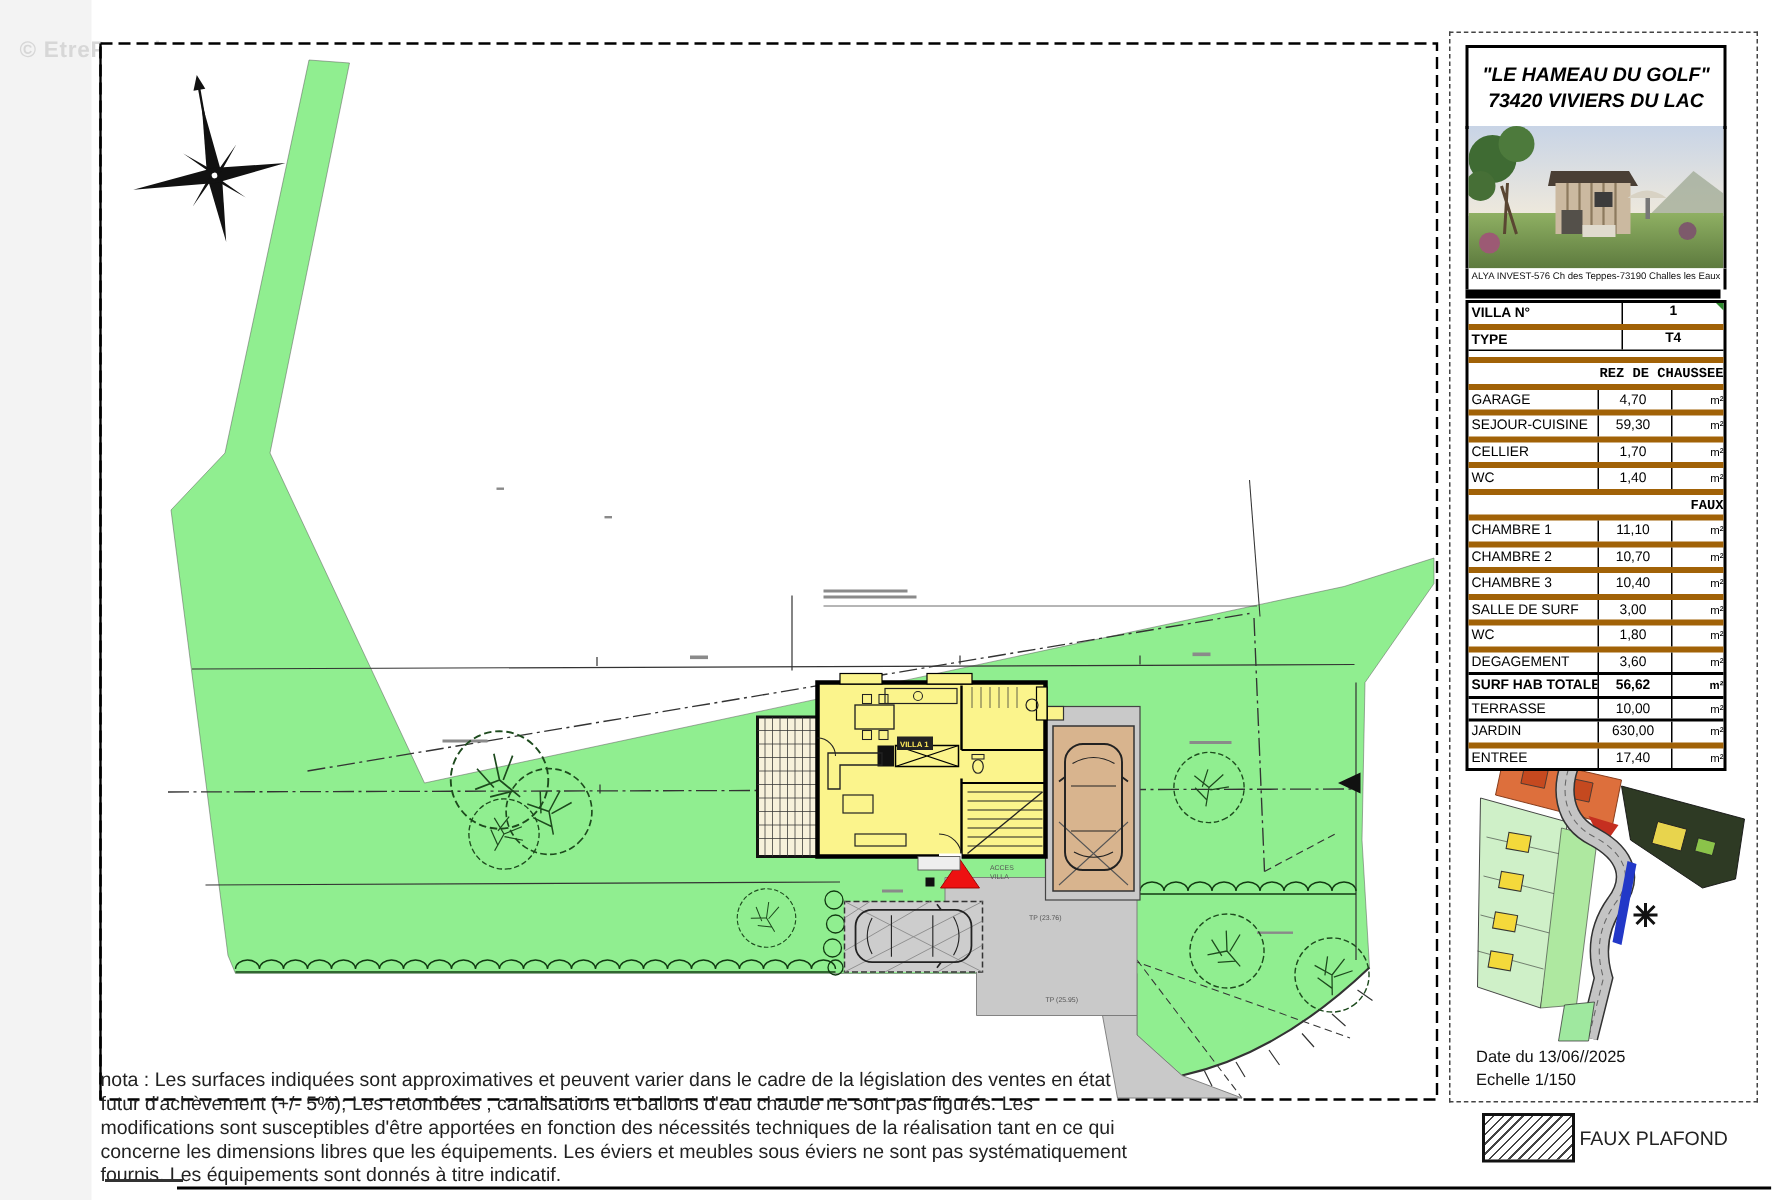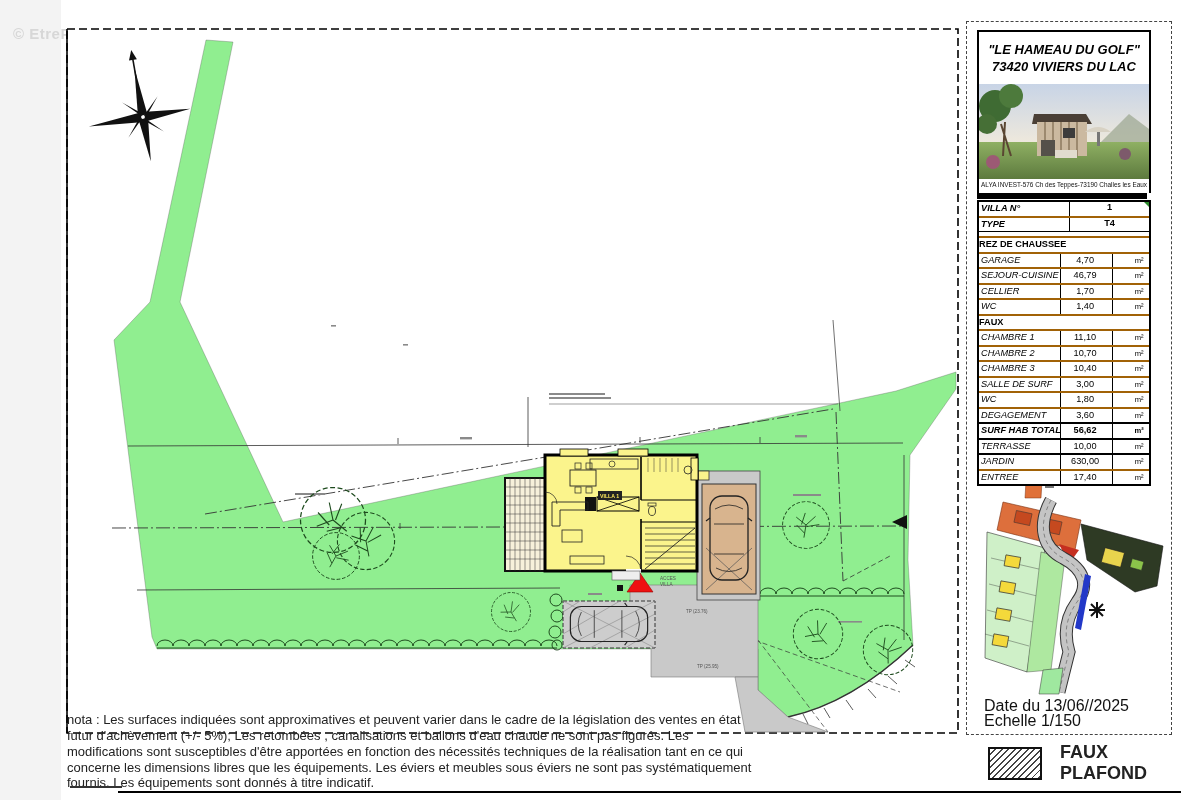--- a/index.html
+++ b/index.html
@@ -23,7 +23,7 @@
   .trow{display:flex;height:13.5px;border-top:2px solid #a16207;align-items:stretch;font-size:9.2px;color:#000;}
   .trow:first-child{border-top:none;}
   .tgap{height:4px;border-top:1px solid #000;}
-  .tl{width:88px;border-right:1px solid #000;padding:1px 0 0 2px;white-space:nowrap;overflow:hidden;font-style:italic;}
+  .tl{width:88px;border-right:1px solid #000;padding:1px 12px 0 2px;white-space:nowrap;overflow:hidden;}
   .tv{width:54px;border-right:1px solid #000;text-align:center;padding:1px 3px 0 0;}
   .tu{width:22px;text-align:center;font-size:7.6px;padding-top:2px;margin-left:16px;}
   .tsec{flex:1;text-align:left;font-weight:bold;padding-top:1px;}

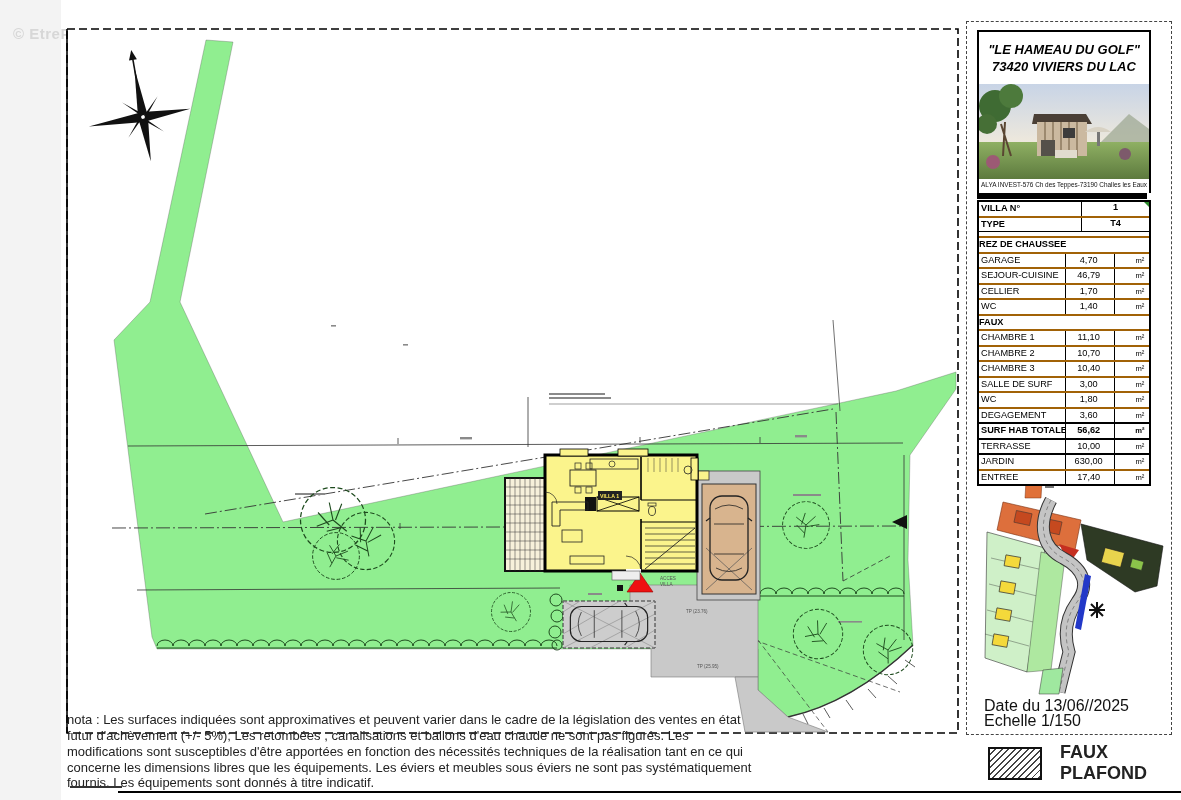--- a/index.html
+++ b/index.html
@@ -20,7 +20,7 @@
   #photo-bar{left:977px;top:193px;width:170px;height:6px;background:#000;}
   
   #area-table{left:977px;top:200px;width:170px;border:2px solid #000;background:#fff;}
-  .trow{display:flex;height:13.5px;border-top:2px solid #a16207;align-items:stretch;font-size:9.2px;color:#000;}
+  .trow{display:flex;height:13.5px;border-top:4px solid #a16207;align-items:stretch;font-size:9.2px;color:#000;}
   .trow:first-child{border-top:none;}
   .tgap{height:4px;border-top:1px solid #000;}
   .tl{width:88px;border-right:1px solid #000;padding:1px 12px 0 2px;white-space:nowrap;overflow:hidden;}

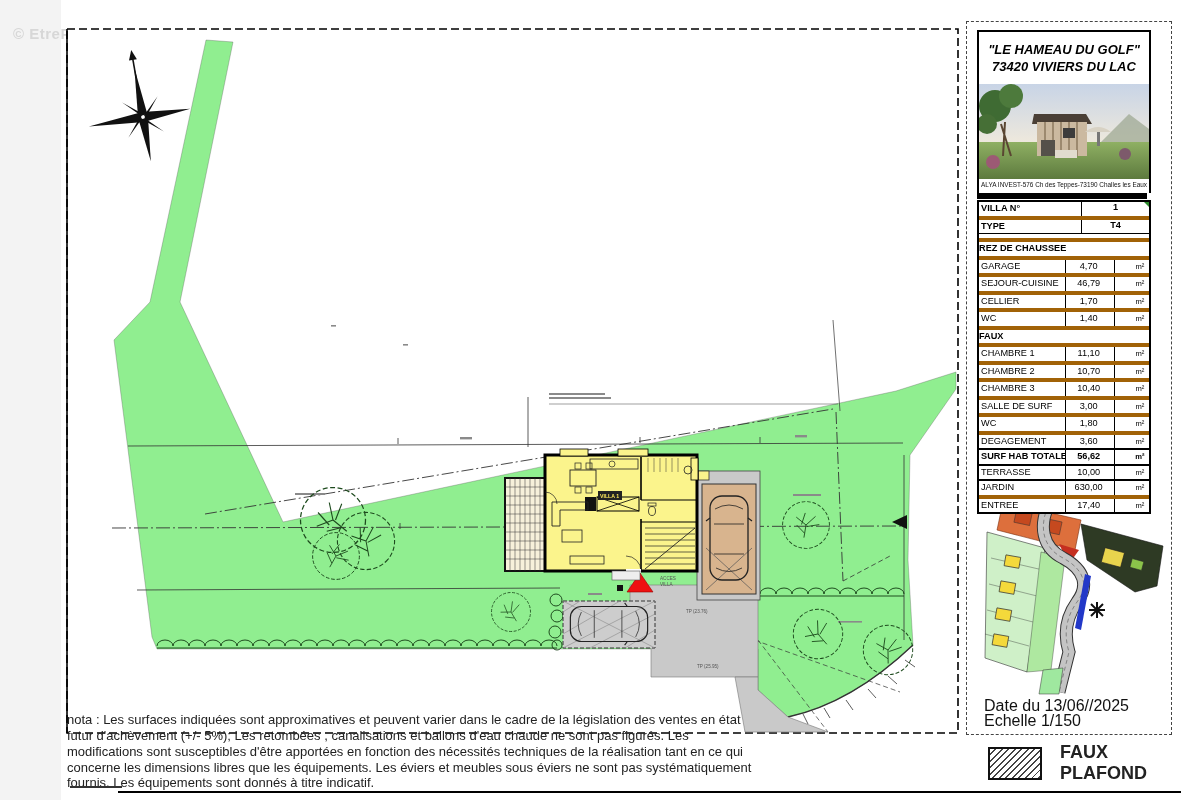--- a/index.html
+++ b/index.html
@@ -26,7 +26,7 @@
   .tl{width:88px;border-right:1px solid #000;padding:1px 12px 0 2px;white-space:nowrap;overflow:hidden;}
   .tv{width:54px;border-right:1px solid #000;text-align:center;padding:1px 3px 0 0;}
   .tu{width:22px;text-align:center;font-size:7.6px;padding-top:2px;margin-left:16px;}
-  .tsec{flex:1;text-align:left;font-weight:bold;padding-top:1px;}
+  .tsec{flex:1;text-align:right;font-weight:bold;padding-top:1px;font-family:Liberation Mono, monospace;}
   .tinfo .tv2{flex:1;text-align:center;font-weight:bold;position:relative;}
   .tinfo .tl{font-weight:bold;}
   .tbold{font-weight:bold;}

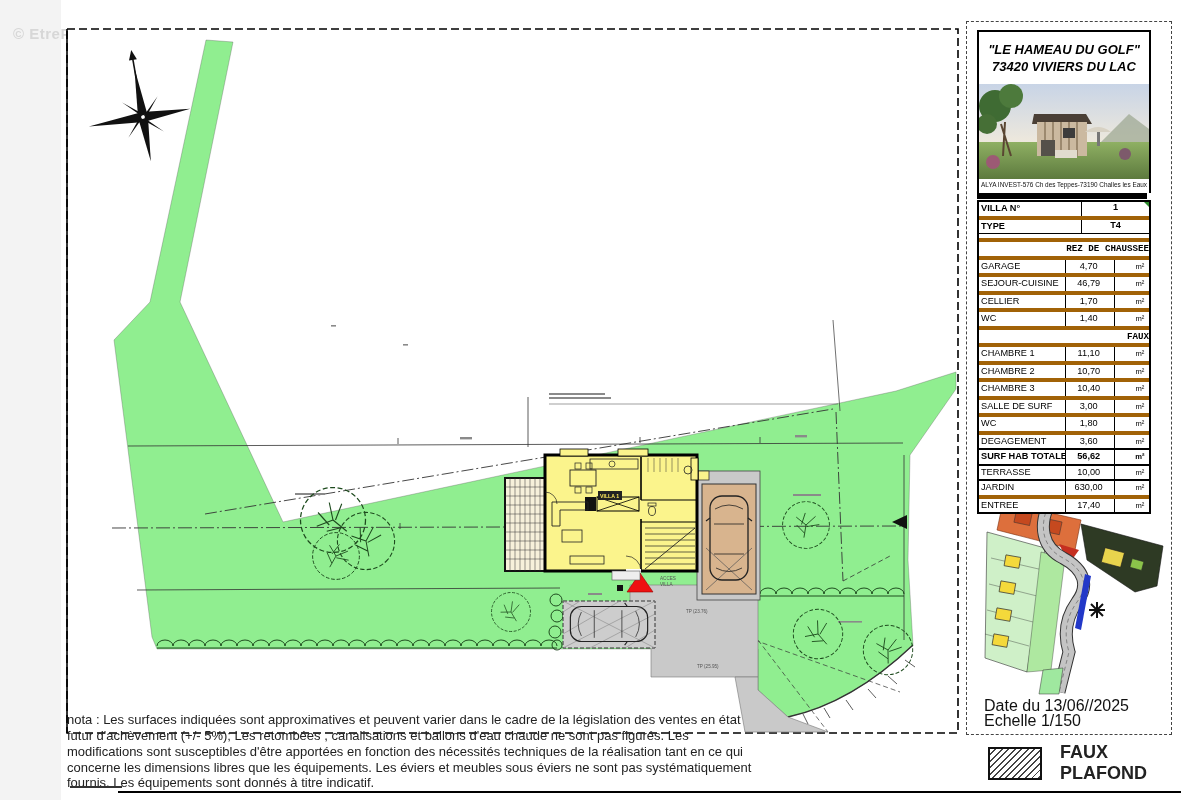--- a/index.html
+++ b/index.html
@@ -25,7 +25,7 @@
   .tgap{height:4px;border-top:1px solid #000;}
   .tl{width:88px;border-right:1px solid #000;padding:1px 12px 0 2px;white-space:nowrap;overflow:hidden;}
   .tv{width:54px;border-right:1px solid #000;text-align:center;padding:1px 3px 0 0;}
-  .tu{width:22px;text-align:center;font-size:7.6px;padding-top:2px;margin-left:16px;}
+  .tu{width:22px;text-align:right;font-size:7.6px;padding-top:2px;margin-left:16px;}
   .tsec{flex:1;text-align:right;font-weight:bold;padding-top:1px;font-family:Liberation Mono, monospace;}
   .tinfo .tv2{flex:1;text-align:center;font-weight:bold;position:relative;}
   .tinfo .tl{font-weight:bold;}

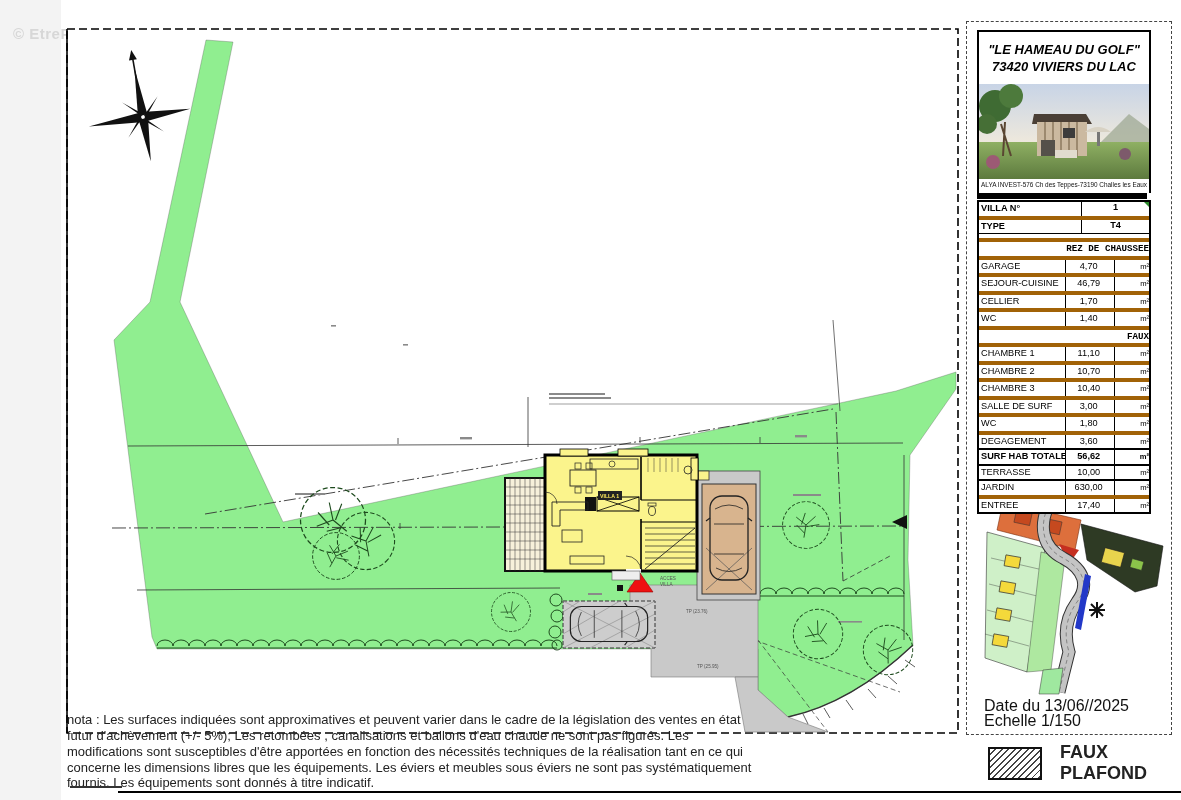--- a/index.html
+++ b/index.html
@@ -309,7 +309,7 @@
   </div>
   <div class="trow">
     <div class="tl">SEJOUR-CUISINE</div>
-        <div class="tv">46,79</div>
+        <div class="tv">59,30</div>
         <div class="tu">m²</div>
   </div>
   <div class="trow">

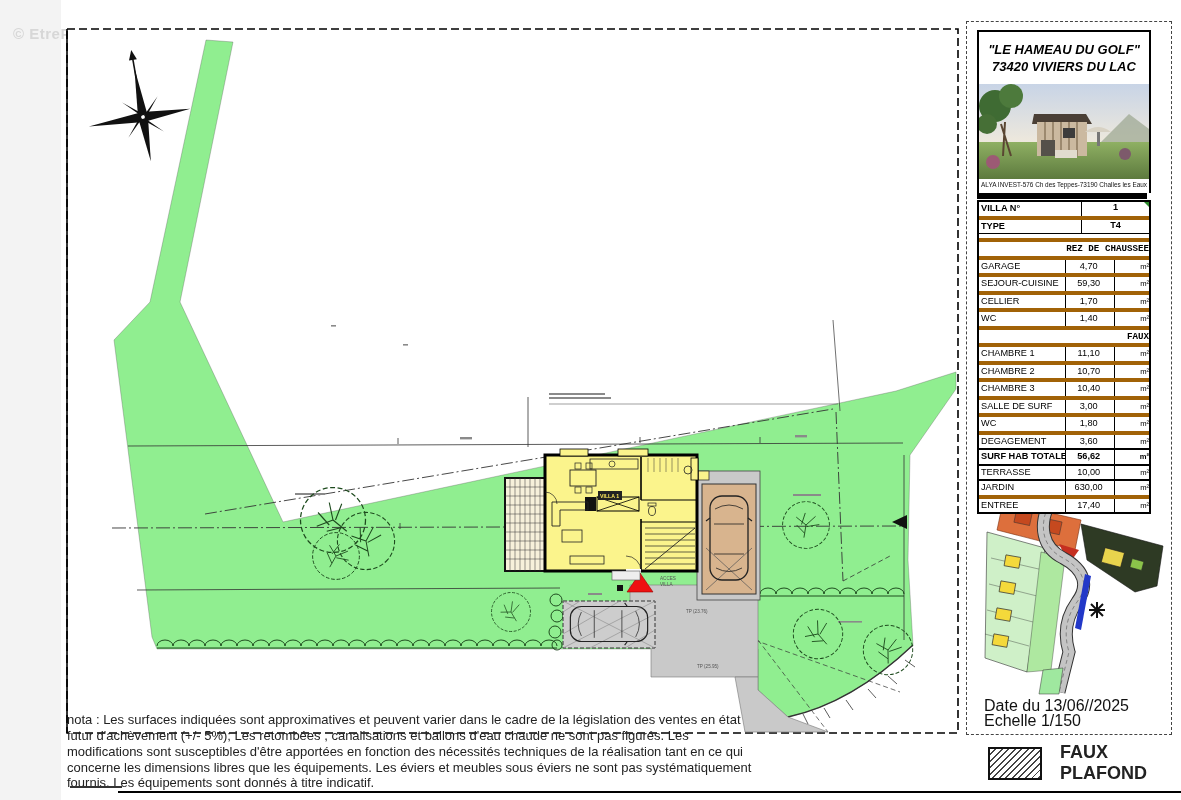--- a/index.html
+++ b/index.html
@@ -34,7 +34,7 @@
   .trow.sep{border-top:2px solid #000;}
   .corner-tri{position:absolute;right:0;top:0;width:0;height:0;border-left:5px solid transparent;border-top:5px solid #2E8B2E;}
   
-  #date-block{left:984px;top:698px;width:180px;font-size:16px;color:#111;line-height:15px;}
+  #date-block{left:984px;top:698px;width:180px;font-size:11px;color:#111;line-height:15px;}
   #legend{left:988px;top:742px;display:flex;align-items:center;}
   #hatch-box{width:58px;height:29px;border:2px solid #111;
      background:repeating-linear-gradient(135deg,#fff 0 3.5px,#444 3.5px 4.6px);}

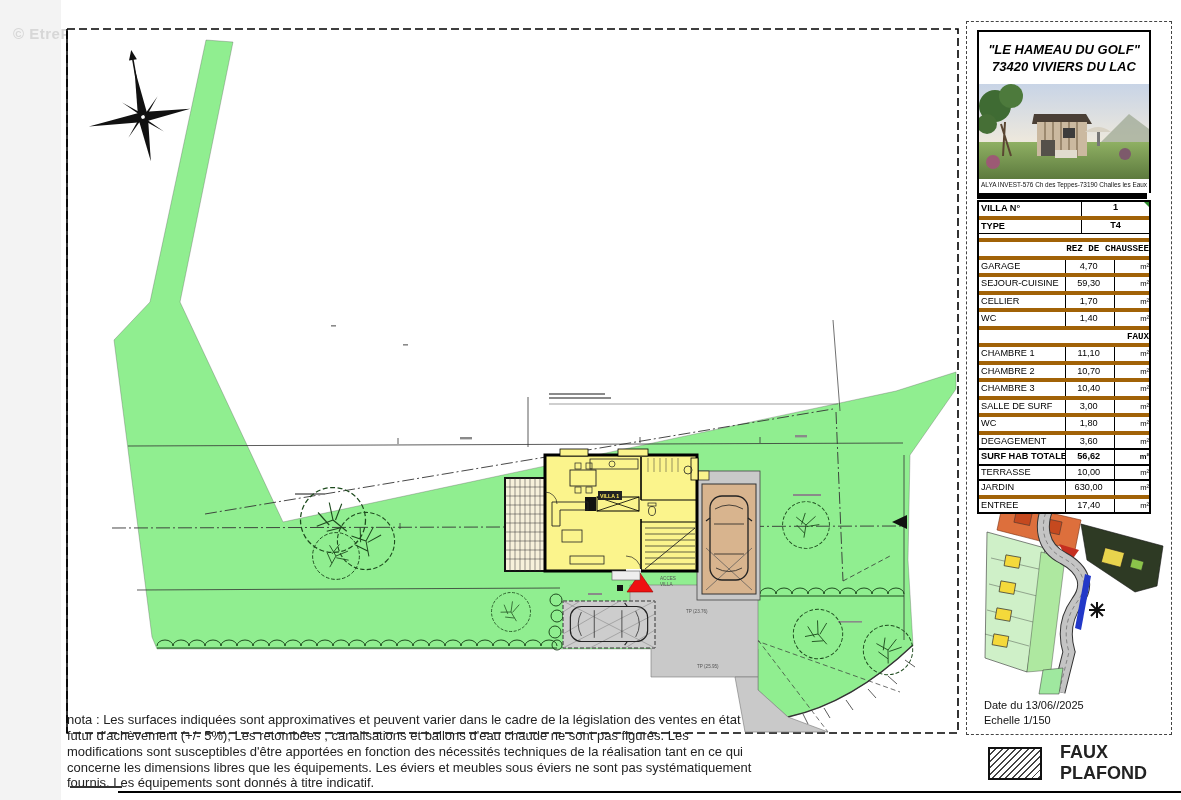--- a/index.html
+++ b/index.html
@@ -38,7 +38,7 @@
   #legend{left:988px;top:742px;display:flex;align-items:center;}
   #hatch-box{width:58px;height:29px;border:2px solid #111;
      background:repeating-linear-gradient(135deg,#fff 0 3.5px,#444 3.5px 4.6px);}
-  #legend-label{margin-left:18px;font-size:18px;color:#222;font-weight:bold;}
+  #legend-label{margin-left:3px;font-size:13px;color:#222;}
   
   #nota{left:67px;top:712px;width:694px;font-size:13px;line-height:1.22;color:#222;}
   #nota-rule{left:70px;top:786px;width:52px;height:2px;background:#333;}

